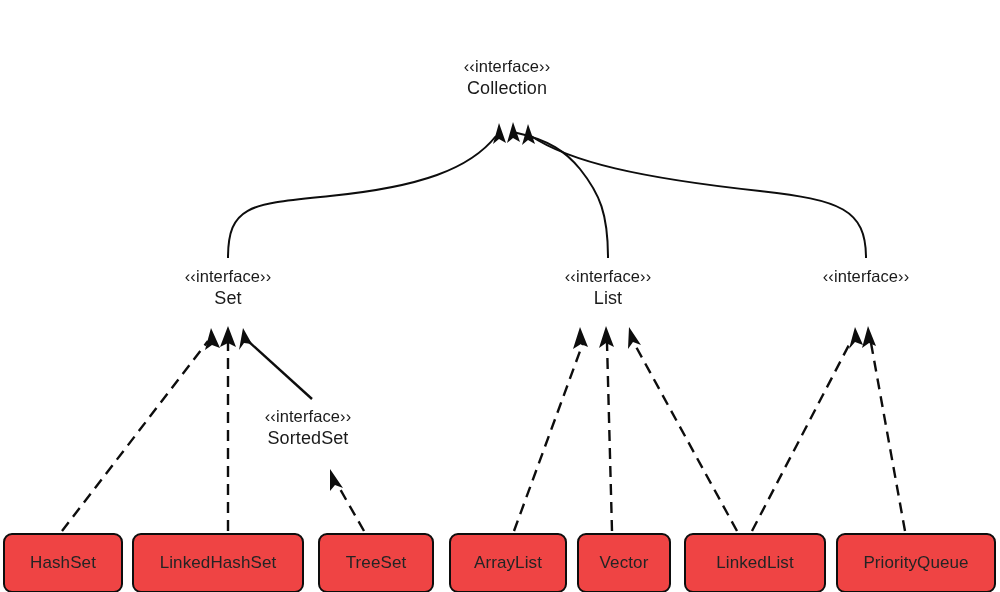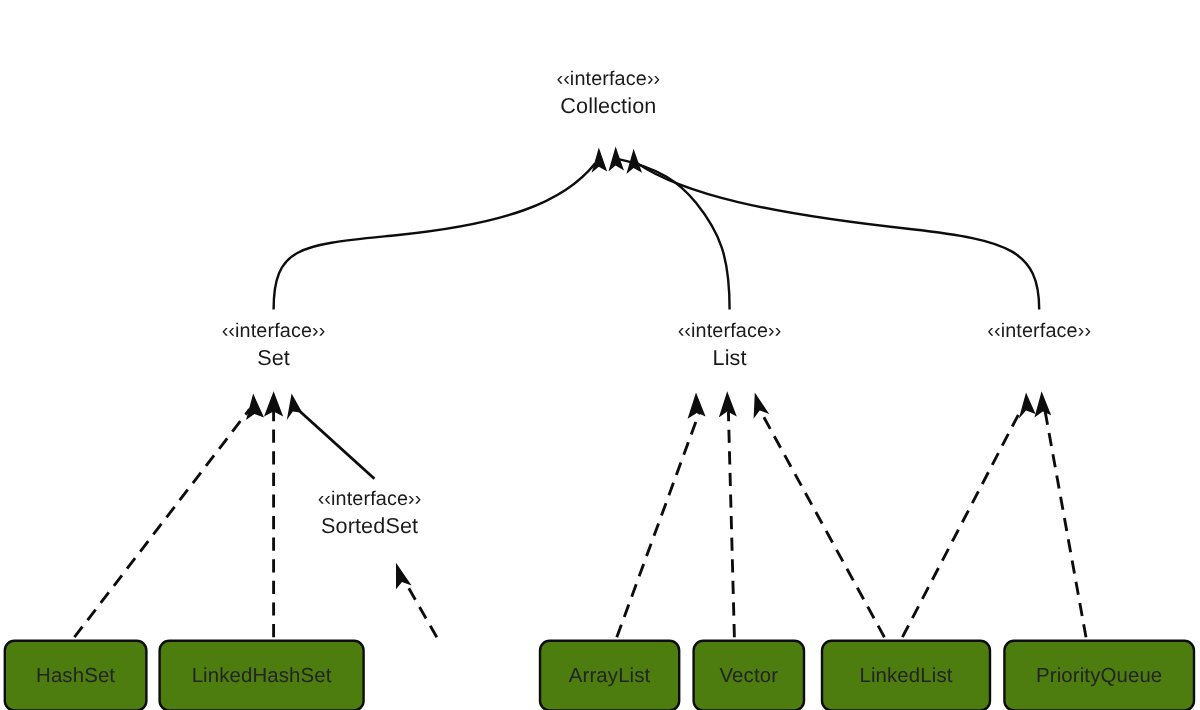--- a/index.html
+++ b/index.html
@@ -44,7 +44,7 @@
     box-sizing: border-box;
     border: 2.2px solid #0d0d0d;
     border-radius: 9px;
-    background: #4d7c0f;
+    background: #ef4444;
     display: flex;
     align-items: center;
     justify-content: center;

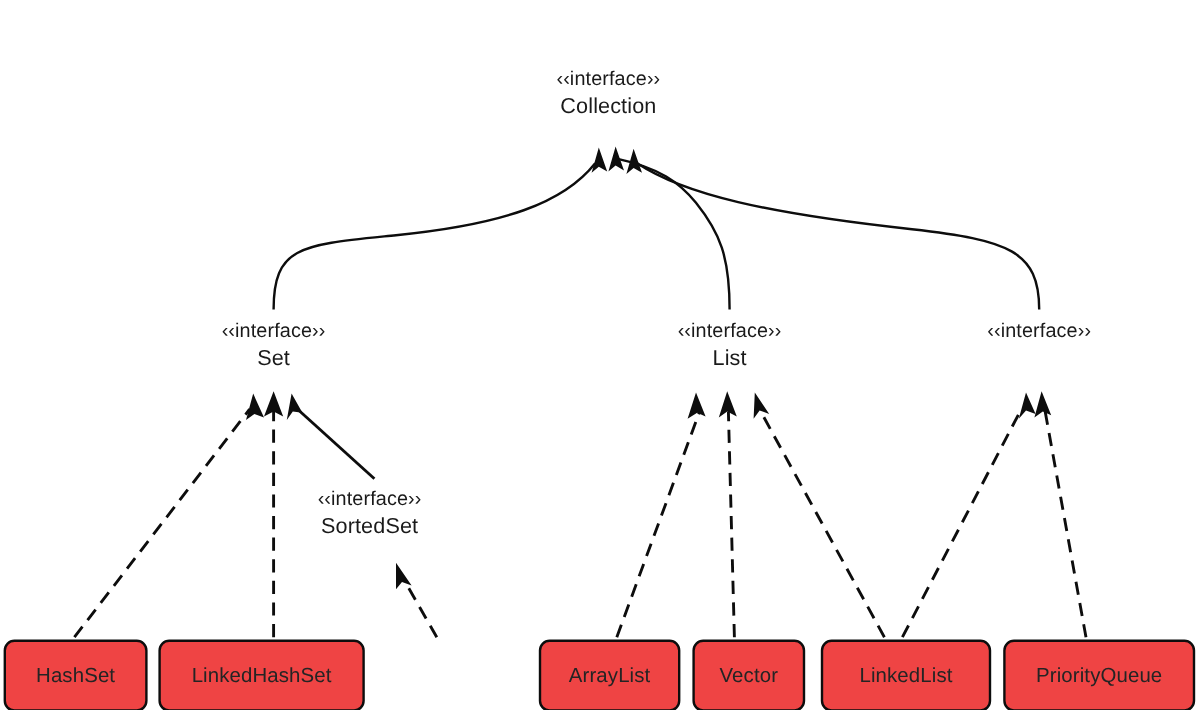--- a/index.html
+++ b/index.html
@@ -143,6 +143,9 @@
   <div class="class-box" style="left:132px; top:489px; width:172px; height:60px;justify-content:center;">
     <span>LinkedHashSet</span>
   </div>
+  <div class="class-box" style="left:318px; top:489px; width:116px; height:60px;">
+    <span>TreeSet</span>
+  </div>
   <div class="class-box" style="left:449px; top:489px; width:118px; height:60px;text-align:right;">
     <span>ArrayList</span>
   </div>

